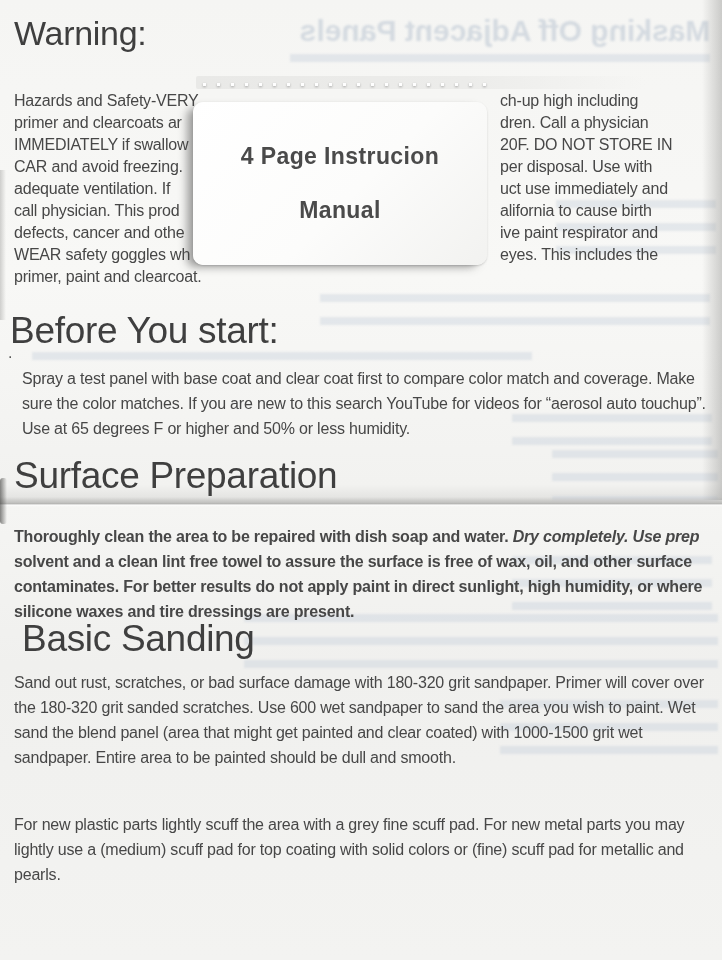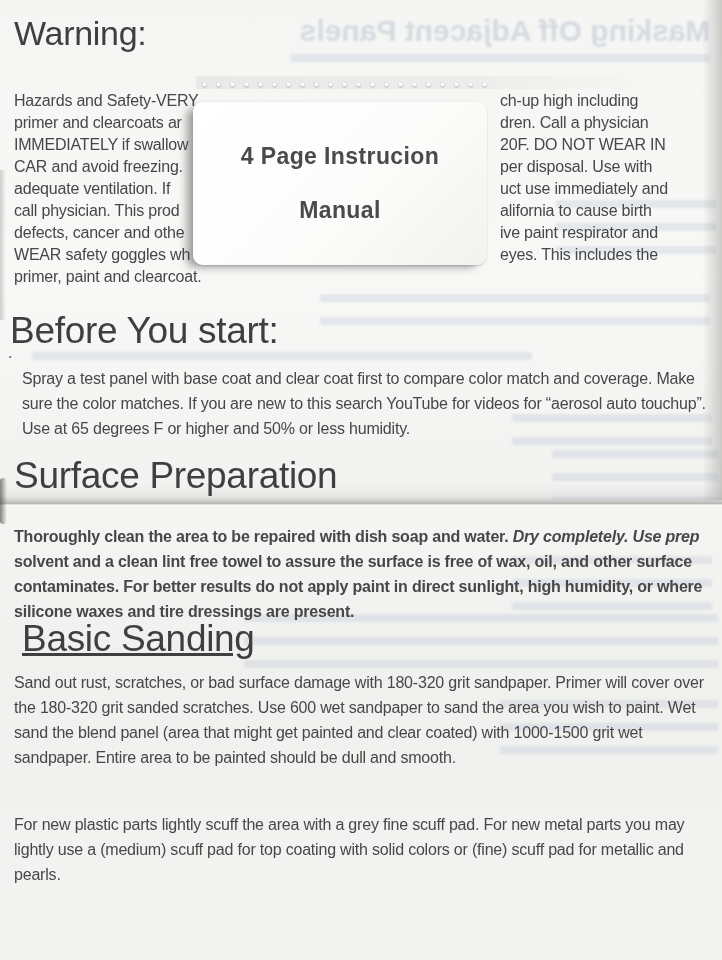--- a/index.html
+++ b/index.html
@@ -93,7 +93,7 @@
       </div>
       <div class="w-row">
         <span>IMMEDIATELY if swallow</span>
-        <span>20F. DO NOT WEAR IN</span>
+        <span>20F. DO NOT STORE IN</span>
       </div>
       <div class="w-row">
         <span>CAR and avoid freezing.</span>

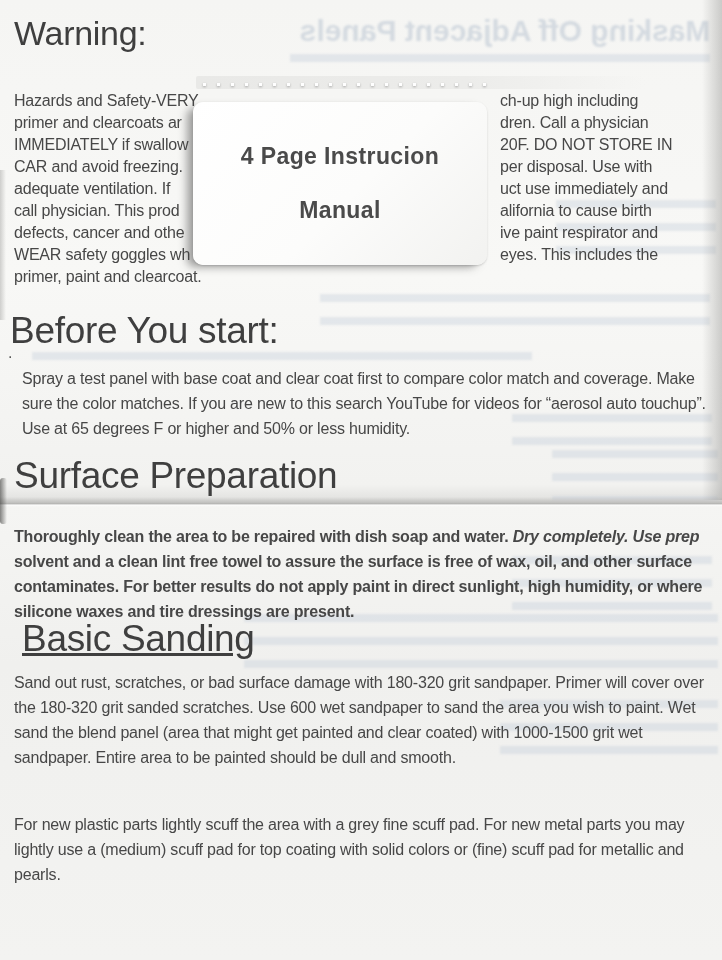--- a/index.html
+++ b/index.html
@@ -23,7 +23,7 @@
   .h-warning{left:14px;top:6px;font-size:34px;margin-top:8px;}
   .h-before{left:10px;top:310px;font-size:37px;}
   .h-surface{left:14px;top:455px;font-size:37px;}
-  .h-sanding{left:22px;top:618px;font-size:37px;text-decoration:underline;}
+  .h-sanding{left:22px;top:618px;font-size:37px;}
   .stray-dot{position:absolute;left:8px;top:344px;font-size:16px;color:#555;z-index:2;}
   
   .body-par{position:absolute;left:14px;width:702px;color:#474747;font-size:16px;

